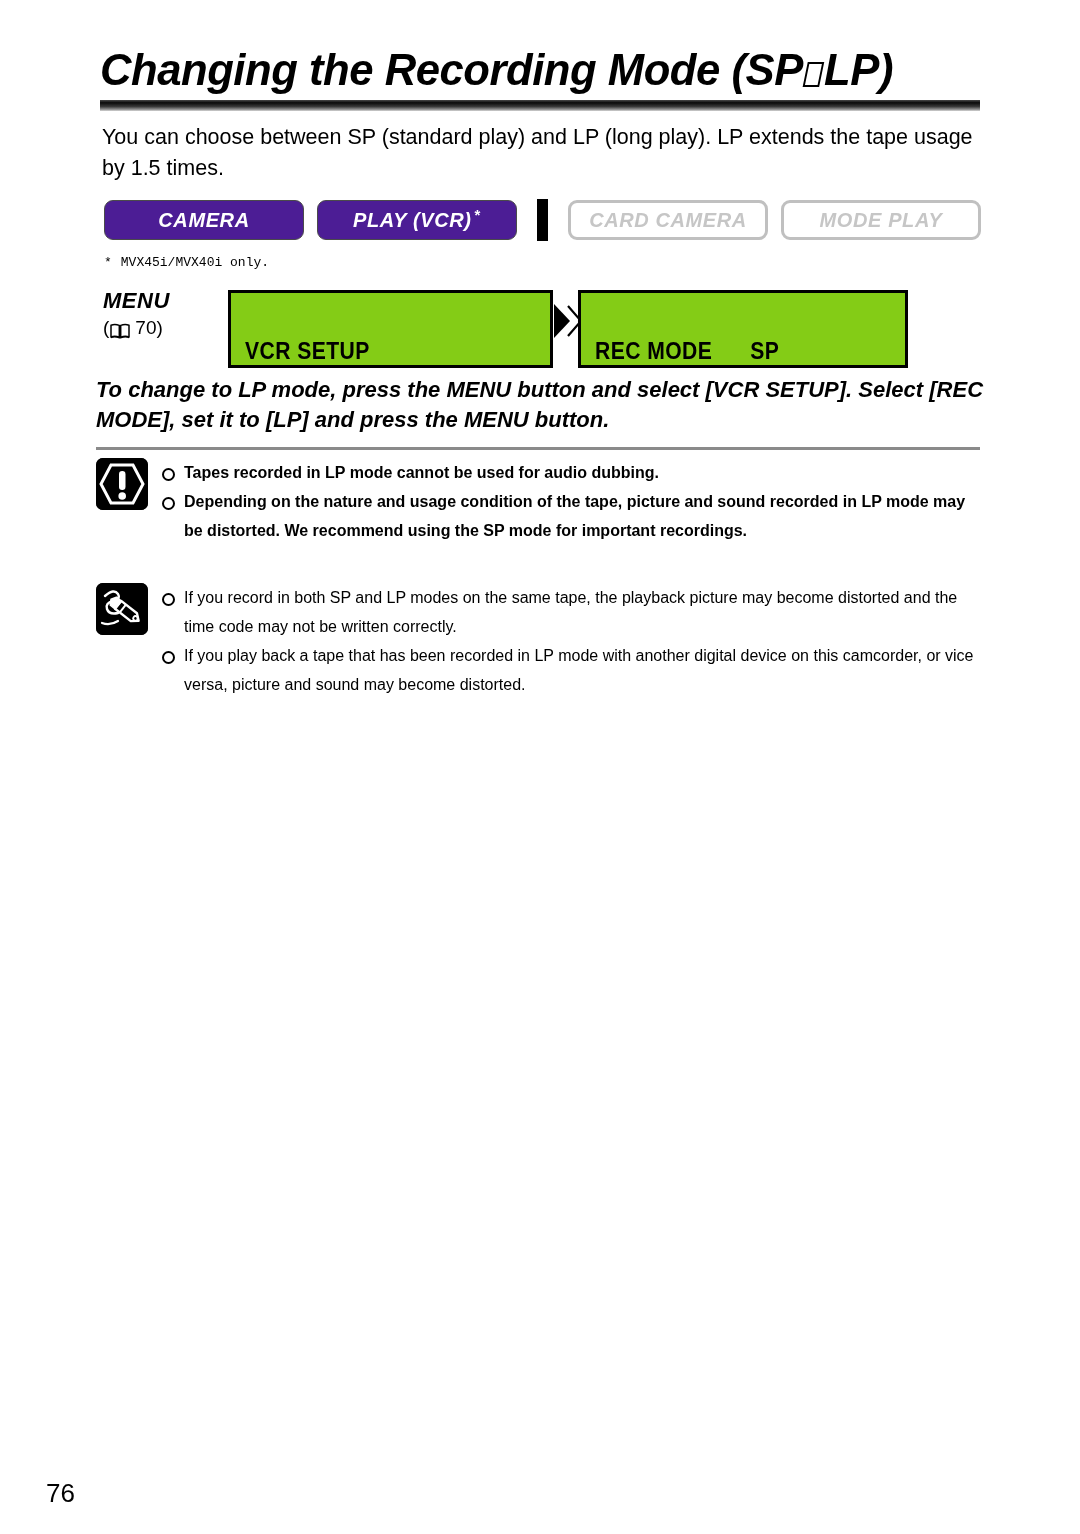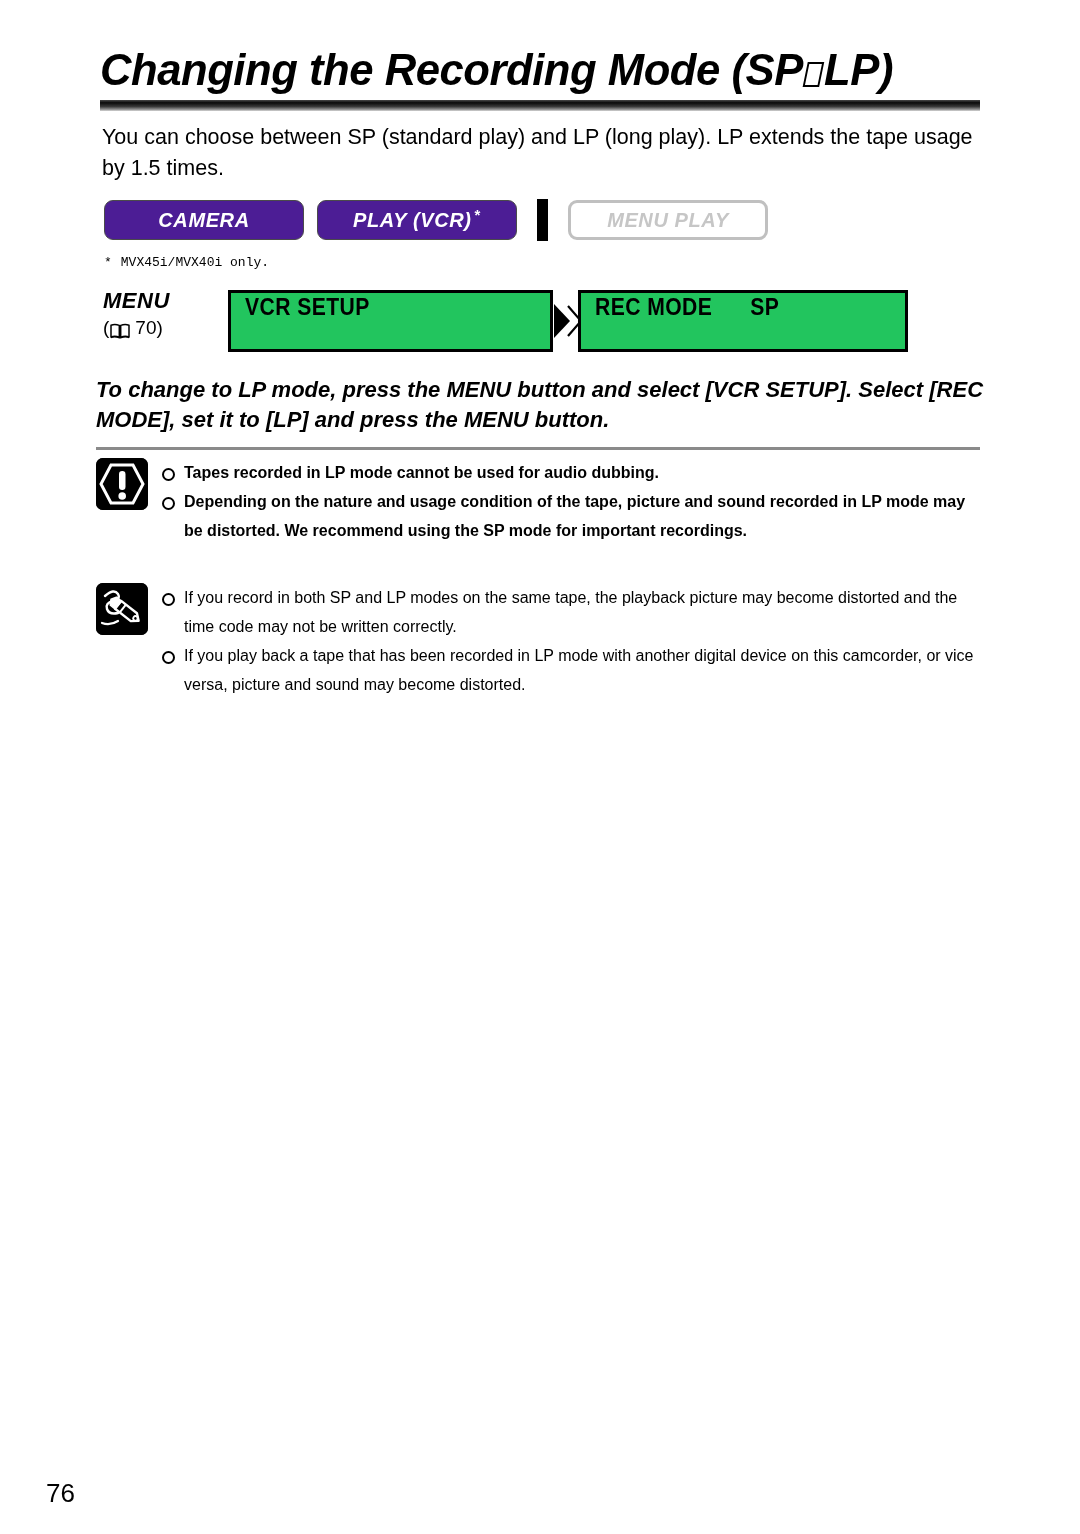--- a/index.html
+++ b/index.html
@@ -298,6 +298,9 @@
         <span class="mode-star">*</span>
     </div>
     <div class="mode-divider"></div>
+    <div class="mode-btn off mode-cardcamera">
+      <span>CARD CAMERA</span>
+    </div>
     <div class="mode-btn off mode-cardplay">
       <span>MENU PLAY</span>
     </div>

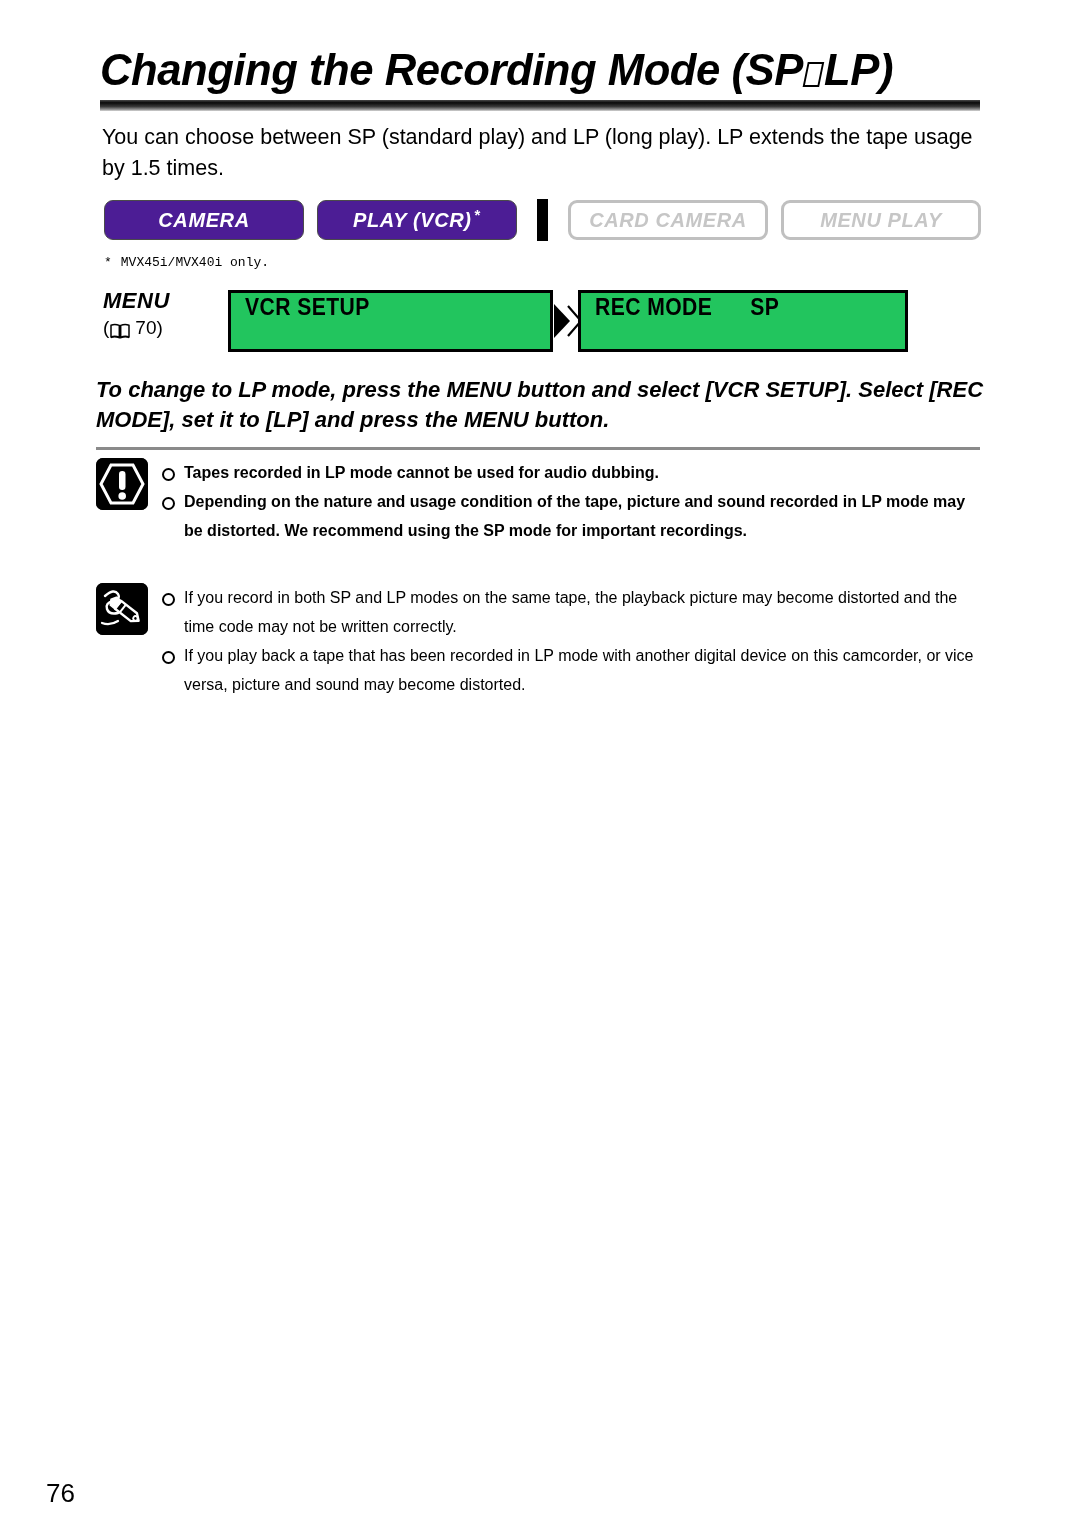--- a/index.html
+++ b/index.html
@@ -302,7 +302,7 @@
       <span>CARD CAMERA</span>
     </div>
     <div class="mode-btn off mode-cardplay">
-      <span>MENU PLAY</span>
+      <span>MODE PLAY</span>
     </div>
   </div>
 

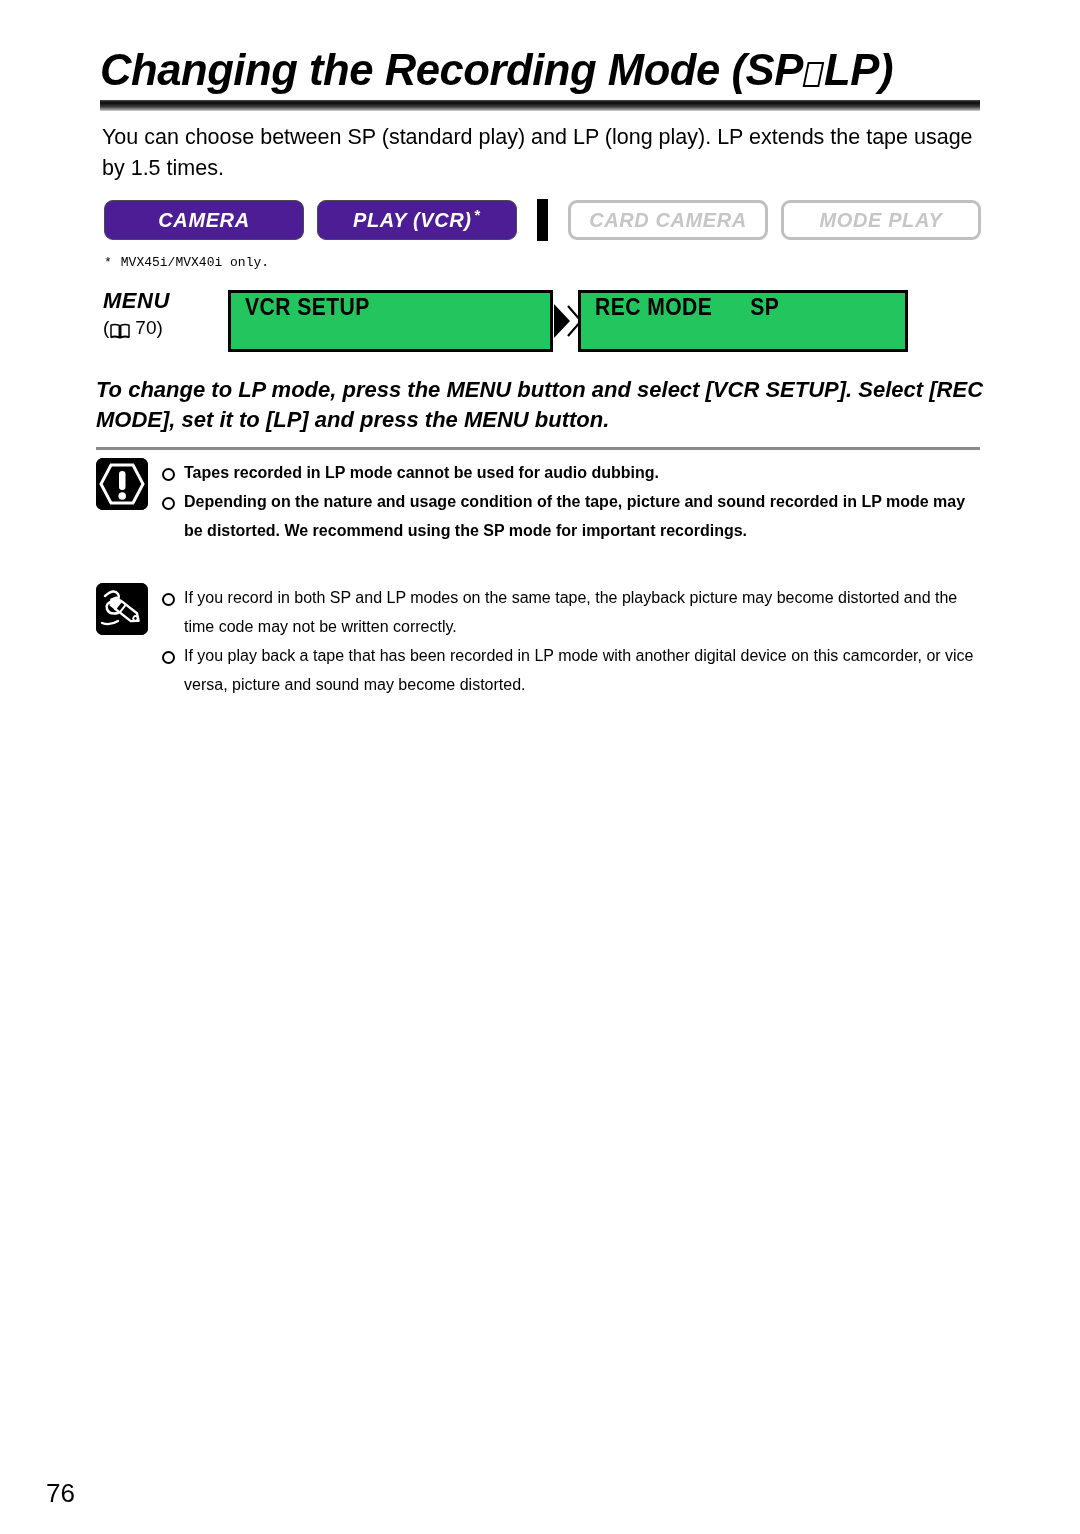--- a/index.html
+++ b/index.html
@@ -174,12 +174,12 @@
   .menu-box {
     position: absolute;
     top: 0;
-    height: 62px;
+    height: 78px;
     border: 3px solid #000000;
     box-sizing: border-box;
-    background: #22c55e;
-    display: flex;
-    align-items: flex-start;
+    background: #84cc16;
+    display: flex;
+    align-items: flex-end;
   }
   .menu-box-1 { left: 128px; width: 325px; }
   .menu-box-2 { left: 478px; width: 330px; }

